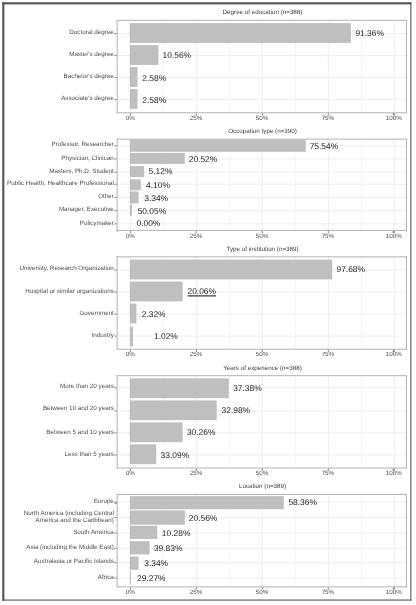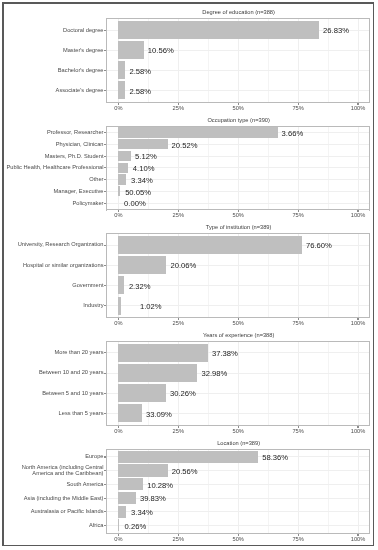--- a/index.html
+++ b/index.html
@@ -54,7 +54,7 @@
         <div class="pline" style="left: 106.3px; top: 102px; width: 264.1px; height: 1px;"></div>
         <div class="pline" style="left: 106px; top: 18px; width: 1px; height: 85px;"></div>
         <div class="pline" style="left: 369px; top: 18px; width: 1px; height: 85px;"></div>
-        <div class="vallab" style="left: 323.089px; top: 30.2857px; transform: translateY(-50%);">26.83%</div>
+        <div class="vallab" style="left: 323.089px; top: 30.2857px; transform: translateY(-50%);">91.36%</div>
         <div class="ylab" style="left: 0px; width: 103.5px; top: 30.5357px; transform: translateY(-50%);">Doctoral degree</div>
         <div class="ytick" style="left: 104.1px; width: 2.2px; top: 29.5857px;"></div>
         <div class="vallab" style="left: 147.804px; top: 50.4286px; transform: translateY(-50%);">10.56%</div>

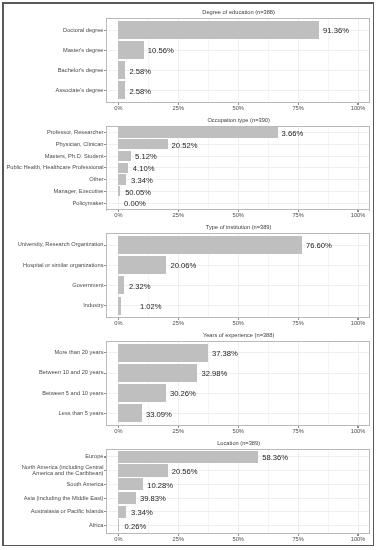--- a/index.html
+++ b/index.html
@@ -107,7 +107,7 @@
         <div class="pline" style="left: 106.3px; top: 209px; width: 264.1px; height: 1px;"></div>
         <div class="pline" style="left: 106px; top: 126px; width: 1px; height: 85px;"></div>
         <div class="pline" style="left: 369px; top: 126px; width: 1px; height: 85px;"></div>
-        <div class="vallab" style="left: 281.542px; top: 132.85px; transform: translateY(-50%);">3.66%</div>
+        <div class="vallab" style="left: 281.542px; top: 132.85px; transform: translateY(-50%);">75.54%</div>
         <div class="ylab" style="left: 0px; width: 103.5px; top: 133.1px; transform: translateY(-50%);">Professor, Researcher</div>
         <div class="ytick" style="left: 104.1px; width: 2.2px; top: 132.15px;"></div>
         <div class="vallab" style="left: 171.573px; top: 144.6px; transform: translateY(-50%);">20.52%</div>

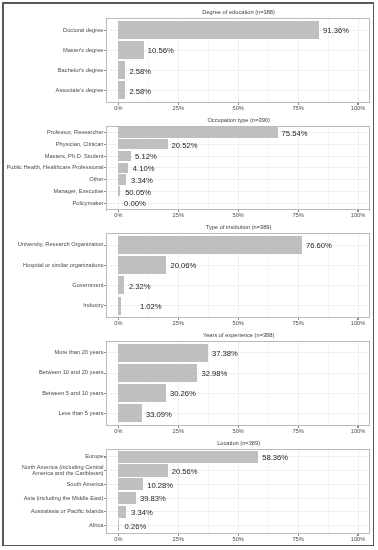--- a/index.html
+++ b/index.html
@@ -164,7 +164,7 @@
         <div class="pline" style="left: 106.3px; top: 317px; width: 264.1px; height: 1px;"></div>
         <div class="pline" style="left: 106px; top: 233px; width: 1px; height: 85px;"></div>
         <div class="pline" style="left: 369px; top: 233px; width: 1px; height: 85px;"></div>
-        <div class="vallab" style="left: 305.934px; top: 245.243px; transform: translateY(-50%);">76.60%</div>
+        <div class="vallab" style="left: 305.934px; top: 245.243px; transform: translateY(-50%);">97.68%</div>
         <div class="ylab" style="left: 0px; width: 103.5px; top: 245.493px; transform: translateY(-50%);">University, Research Organization</div>
         <div class="ytick" style="left: 104.1px; width: 2.2px; top: 244.543px;"></div>
         <div class="vallab" style="left: 170.472px; top: 265.481px; transform: translateY(-50%);">20.06%</div>

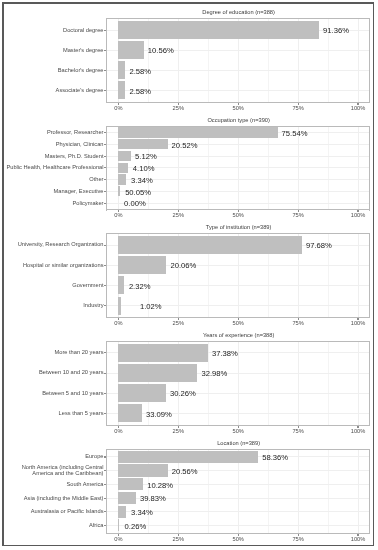--- a/index.html
+++ b/index.html
@@ -167,7 +167,7 @@
         <div class="vallab" style="left: 305.934px; top: 245.243px; transform: translateY(-50%);">97.68%</div>
         <div class="ylab" style="left: 0px; width: 103.5px; top: 245.493px; transform: translateY(-50%);">University, Research Organization</div>
         <div class="ytick" style="left: 104.1px; width: 2.2px; top: 244.543px;"></div>
-        <div class="vallab" style="left: 170.472px; top: 265.481px; transform: translateY(-50%);">20.06%</div>
+        <div class="vallab" style="left: 170.472px; top: 265.481px; transform: translateY(-50%); text-decoration: underline;">20.06%</div>
         <div class="ylab" style="left: 0px; width: 103.5px; top: 265.731px; transform: translateY(-50%);">Hospital or similar organizations</div>
         <div class="ytick" style="left: 104.1px; width: 2.2px; top: 264.781px;"></div>
         <div class="vallab" style="left: 128.875px; top: 285.719px; transform: translateY(-50%);">2.32%</div>

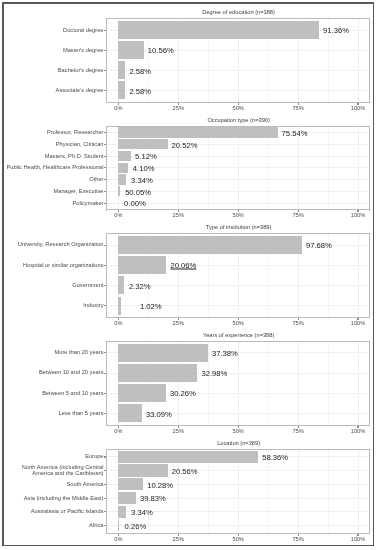--- a/index.html
+++ b/index.html
@@ -282,7 +282,7 @@
         <div class="vallab" style="left: 131.101px; top: 511.965px; transform: translateY(-50%);">3.34%</div>
         <div class="ylab" style="left: 0px; width: 103.5px; top: 512.215px; transform: translateY(-50%);">Australasia or Pacific Islands</div>
         <div class="ytick" style="left: 104.1px; width: 2.2px; top: 511.265px;"></div>
-        <div class="vallab" style="left: 124.609px; top: 525.674px; transform: translateY(-50%);">0.26%</div>
+        <div class="vallab" style="left: 124.609px; top: 525.674px; transform: translateY(-50%);">29.27%</div>
         <div class="ylab" style="left: 0px; width: 103.5px; top: 525.924px; transform: translateY(-50%);">Africa</div>
         <div class="ytick" style="left: 104.1px; width: 2.2px; top: 524.974px;"></div>
         <div class="xtick" style="left: 117.85px; top: 533.6px; height: 2.2px;"></div>

